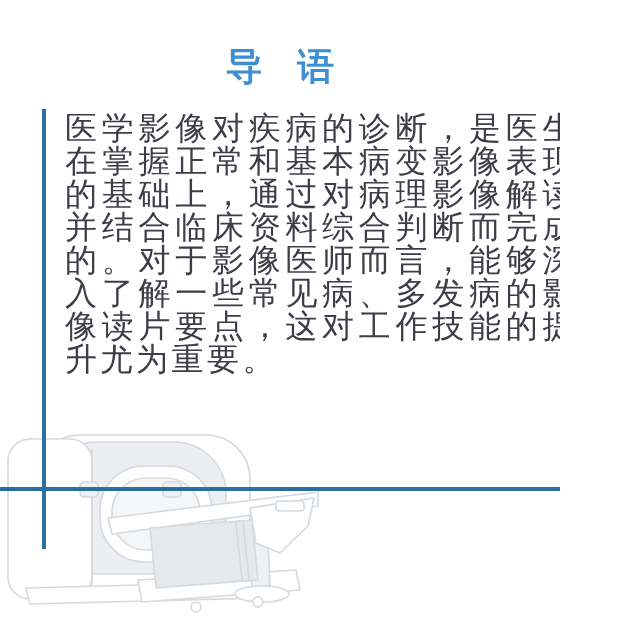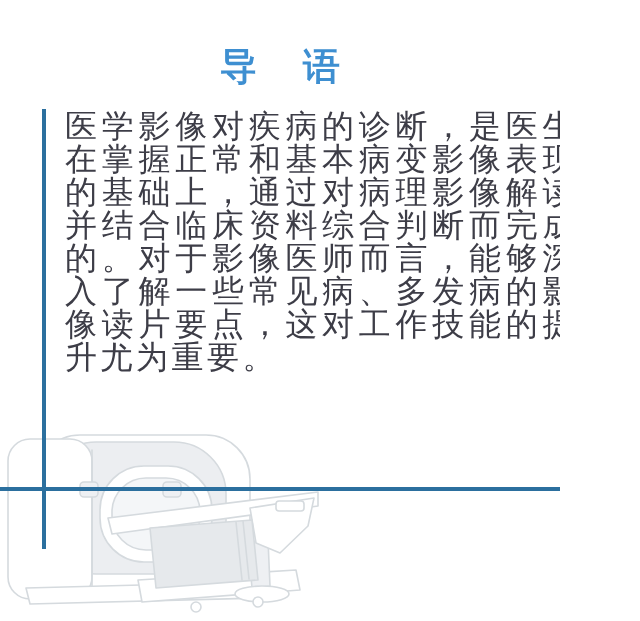--- a/index.html
+++ b/index.html
@@ -9,7 +9,7 @@
     height: 621px;
     background: #ffffff;
     overflow: hidden;
-    font-family: Liberation Mono, monospace;
+    font-family: Liberation Sans, sans-serif;
   }
   .scanner-sketch {
     position: absolute;

